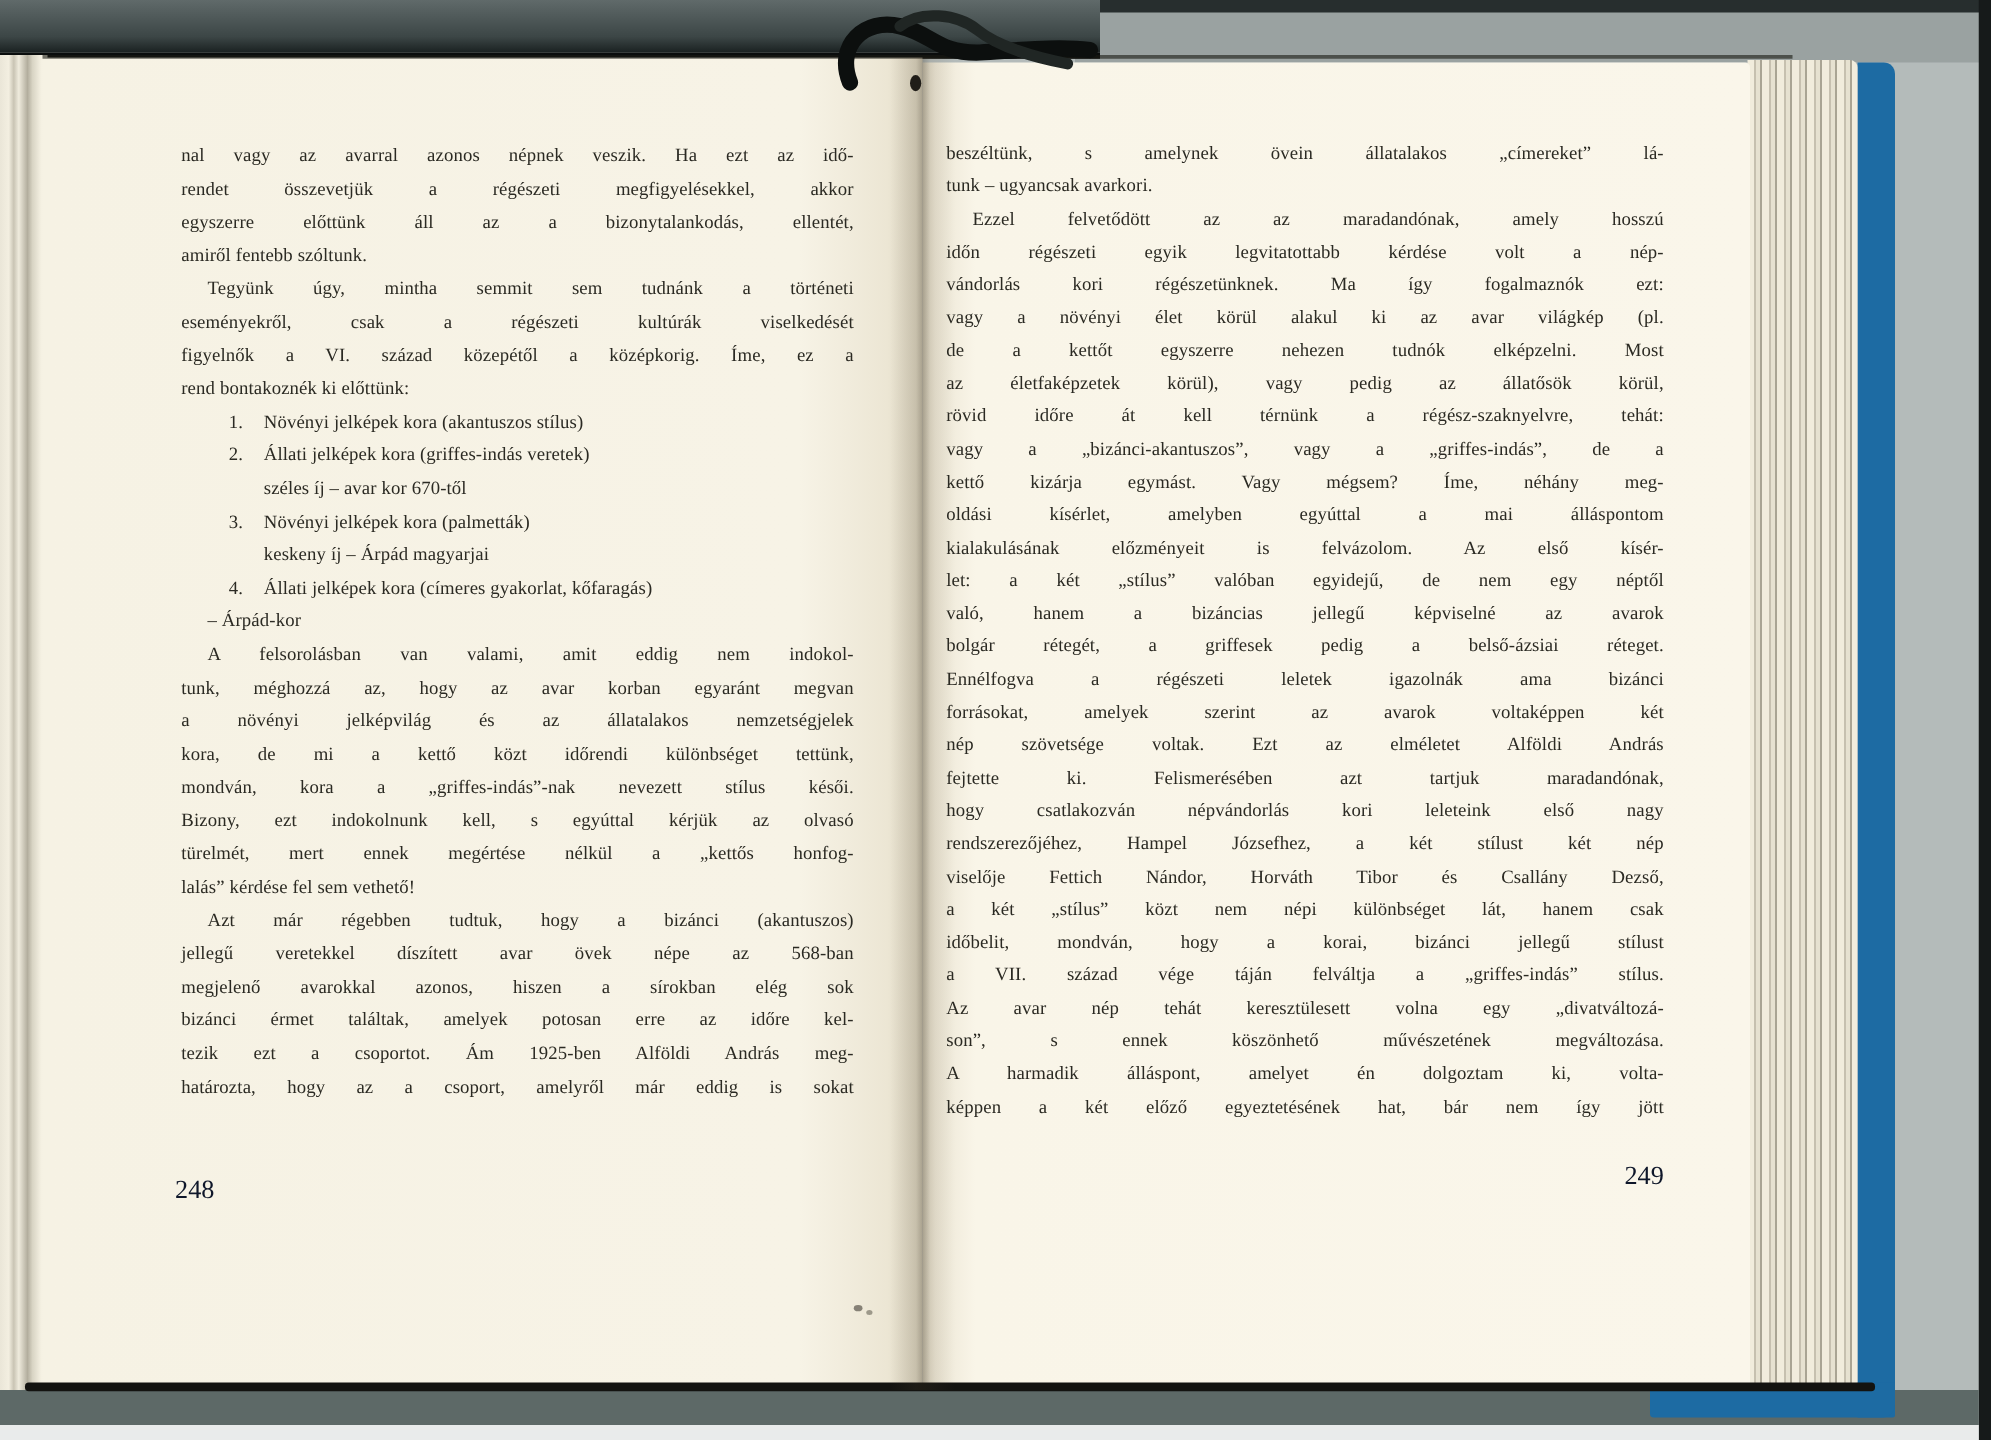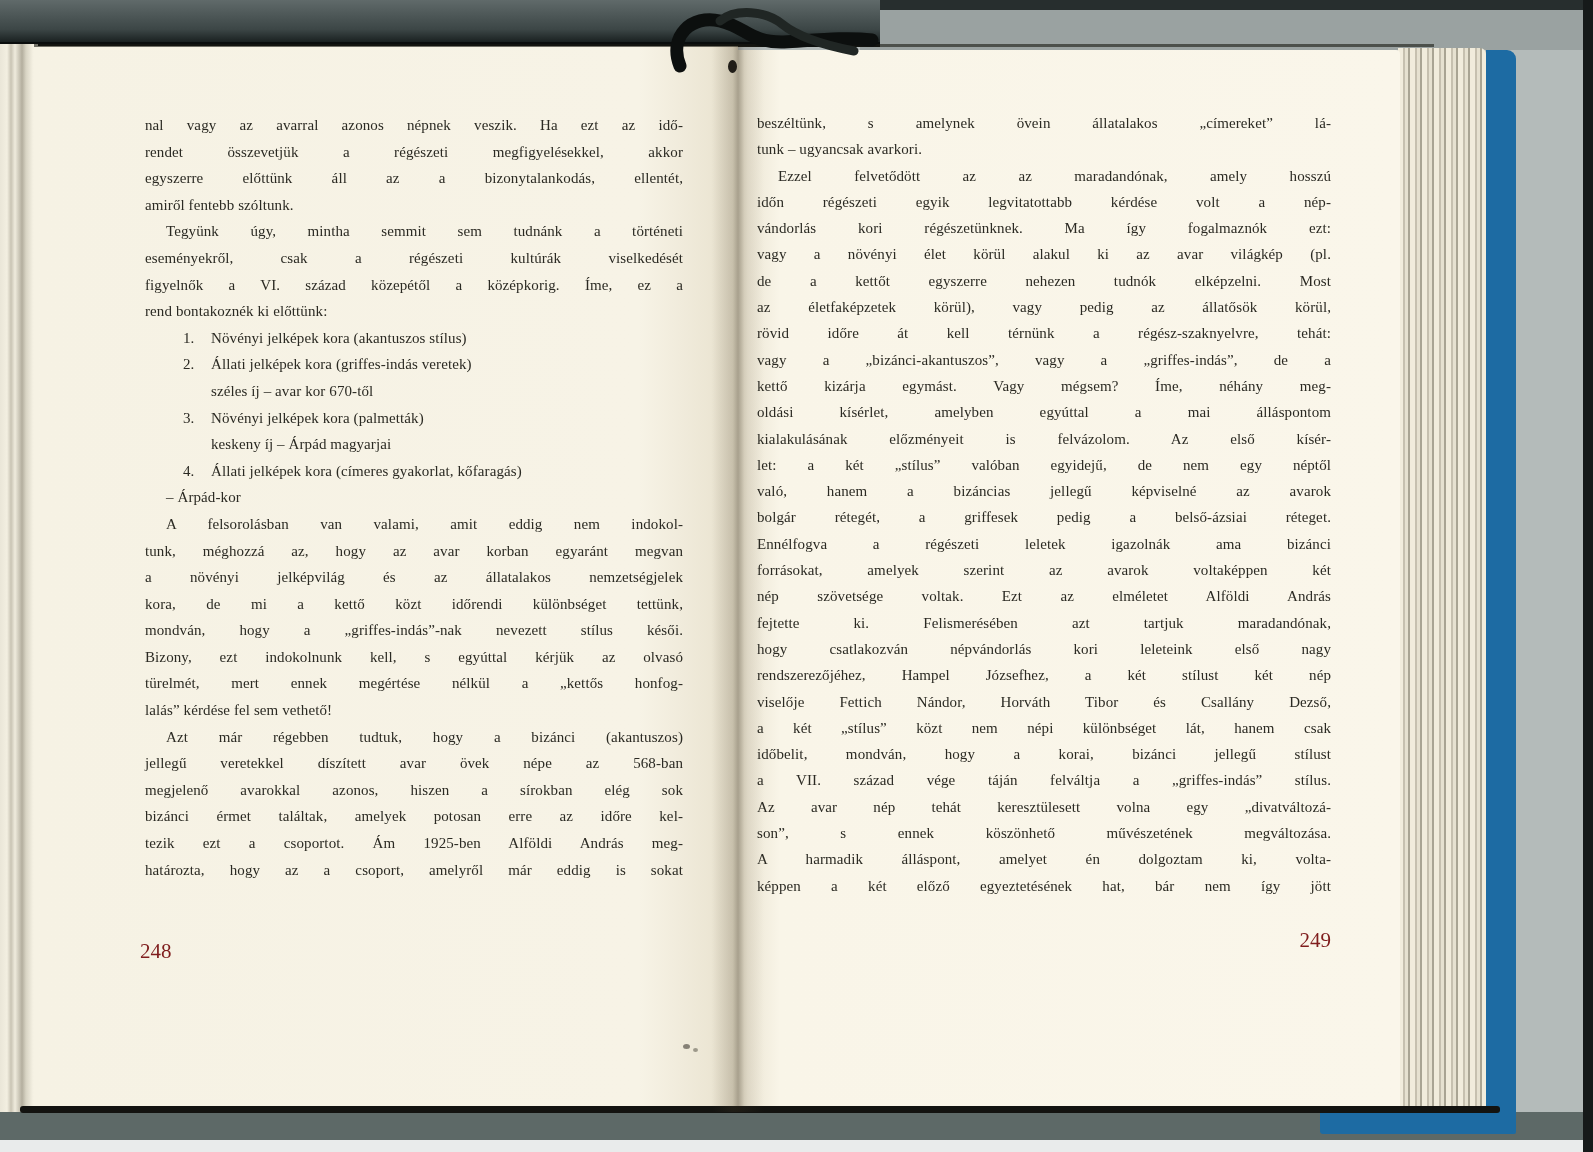--- a/index.html
+++ b/index.html
@@ -105,7 +105,7 @@
     <div class="line just">tunk, méghozzá az, hogy az avar korban egyaránt megvan</div>
     <div class="line just">a növényi jelképvilág és az állatalakos nemzetségjelek</div>
     <div class="line just">kora, de mi a kettő közt időrendi különbséget tettünk,</div>
-    <div class="line just">mondván, hogy a „griffes-indás”-nak nevezett stílus késői.</div>
+    <div class="line just">mondván, kora a „griffes-indás”-nak nevezett stílus késői.</div>
     <div class="line just">Bizony, ezt indokolnunk kell, s egyúttal kérjük az olvasó</div>
     <div class="line just">türelmét, mert ennek megértése nélkül a „kettős honfog-</div>
     <div class="line">lalás” kérdése fel sem vethető!</div>

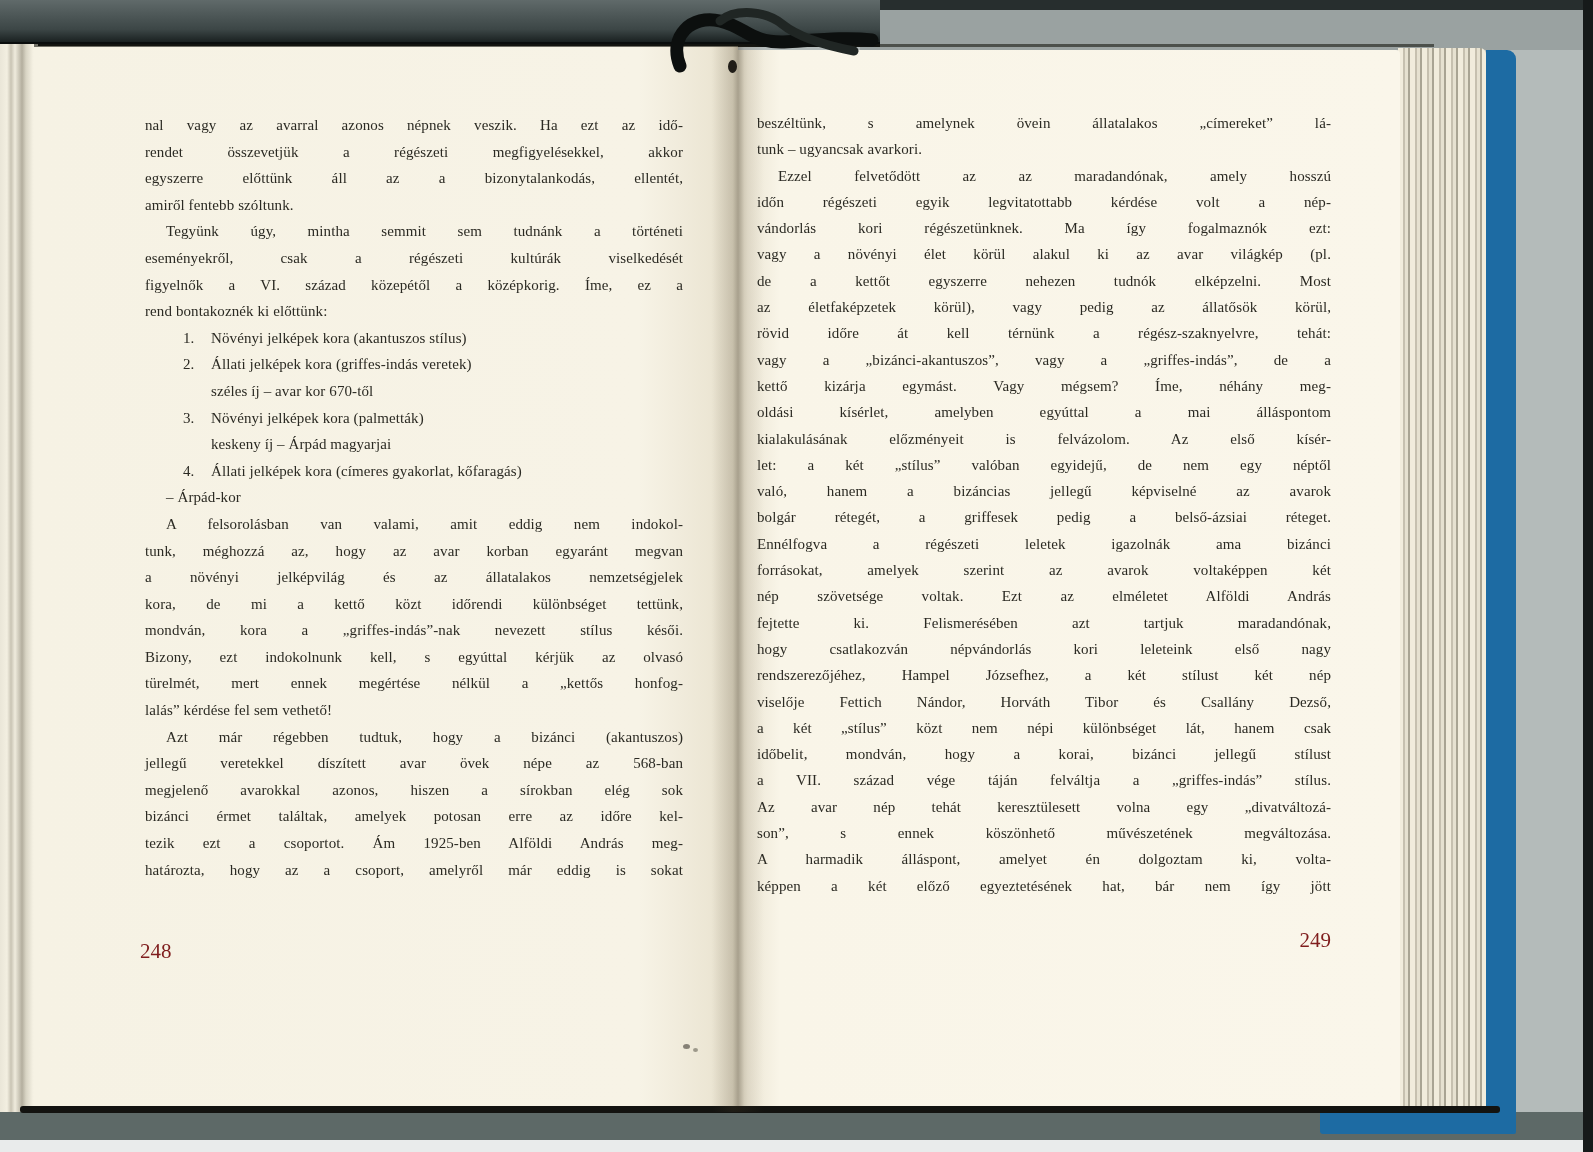--- a/index.html
+++ b/index.html
@@ -52,7 +52,7 @@
   .list-line .num{display:inline-block;width:28px;}
   .cont-text{padding-left:66px;}
   .cont-margin{padding-left:21px;}
-  .pagenum{color:#7f1d1d;font-size:21px;}
+  .pagenum{color:#0f172a;font-size:21px;}
   .pagenum-left{left:140px;top:939px;}
   .pagenum-right{left:783px;top:928px;width:548px;text-align:right;}
 </style>

